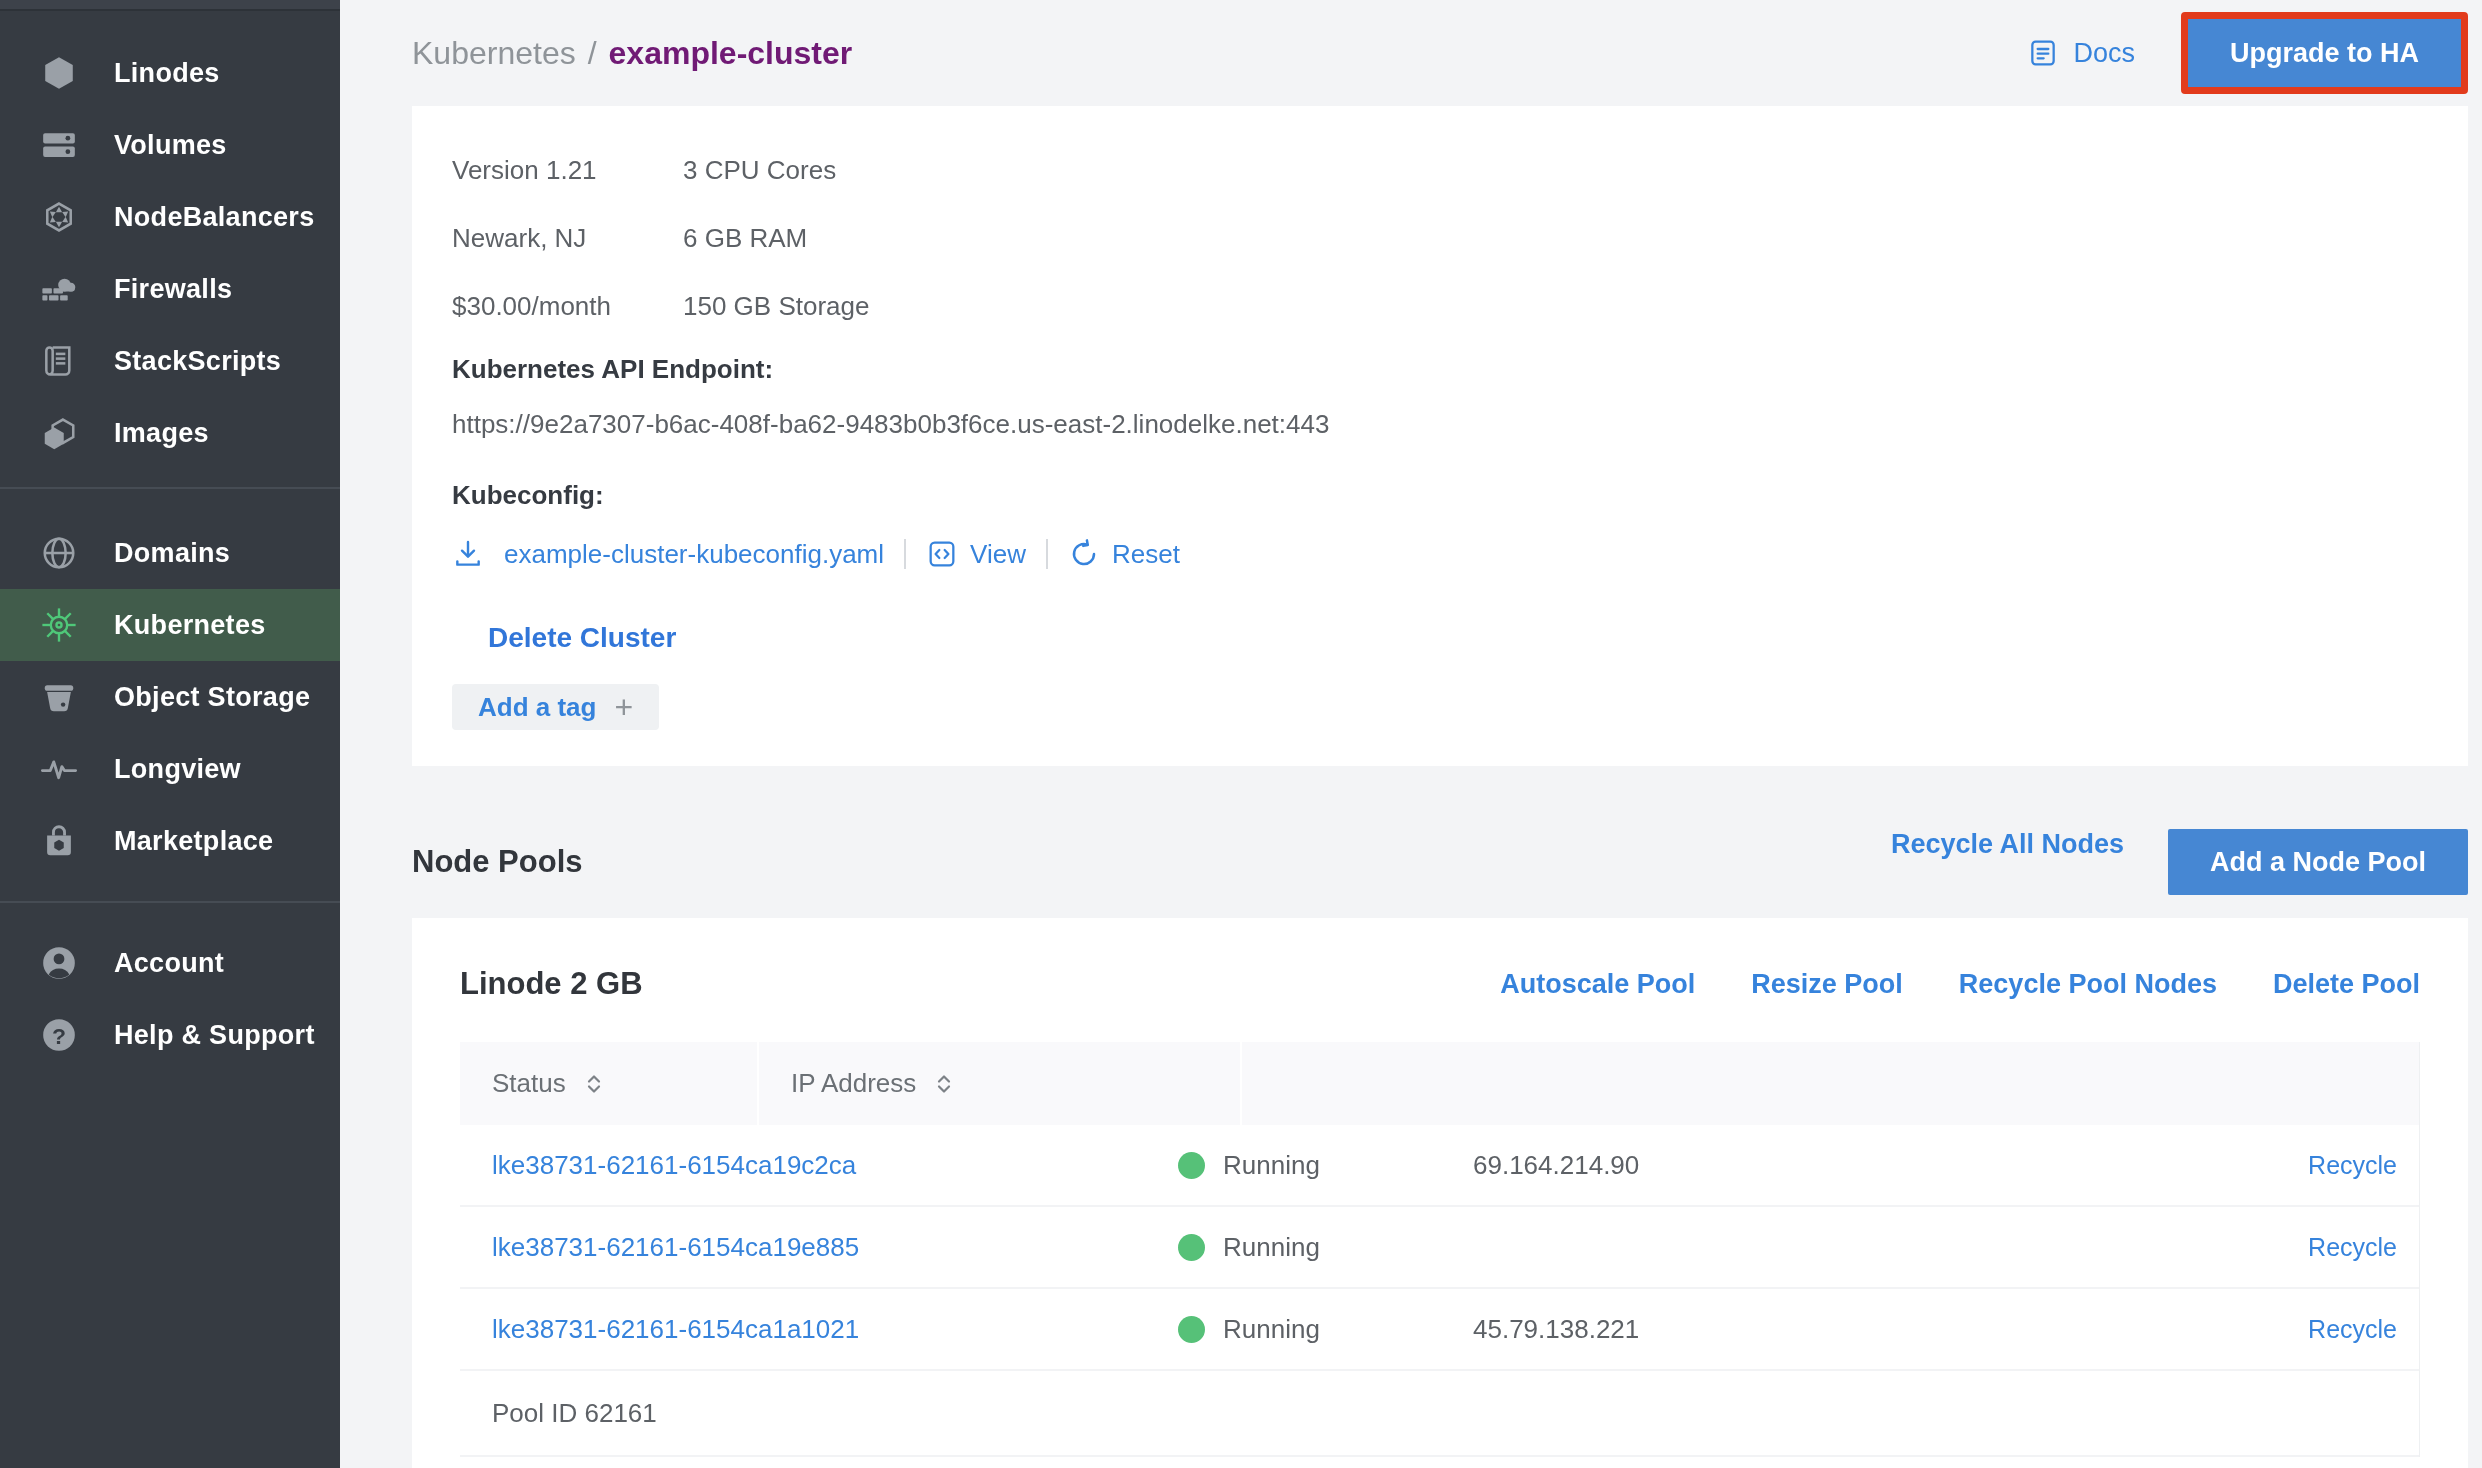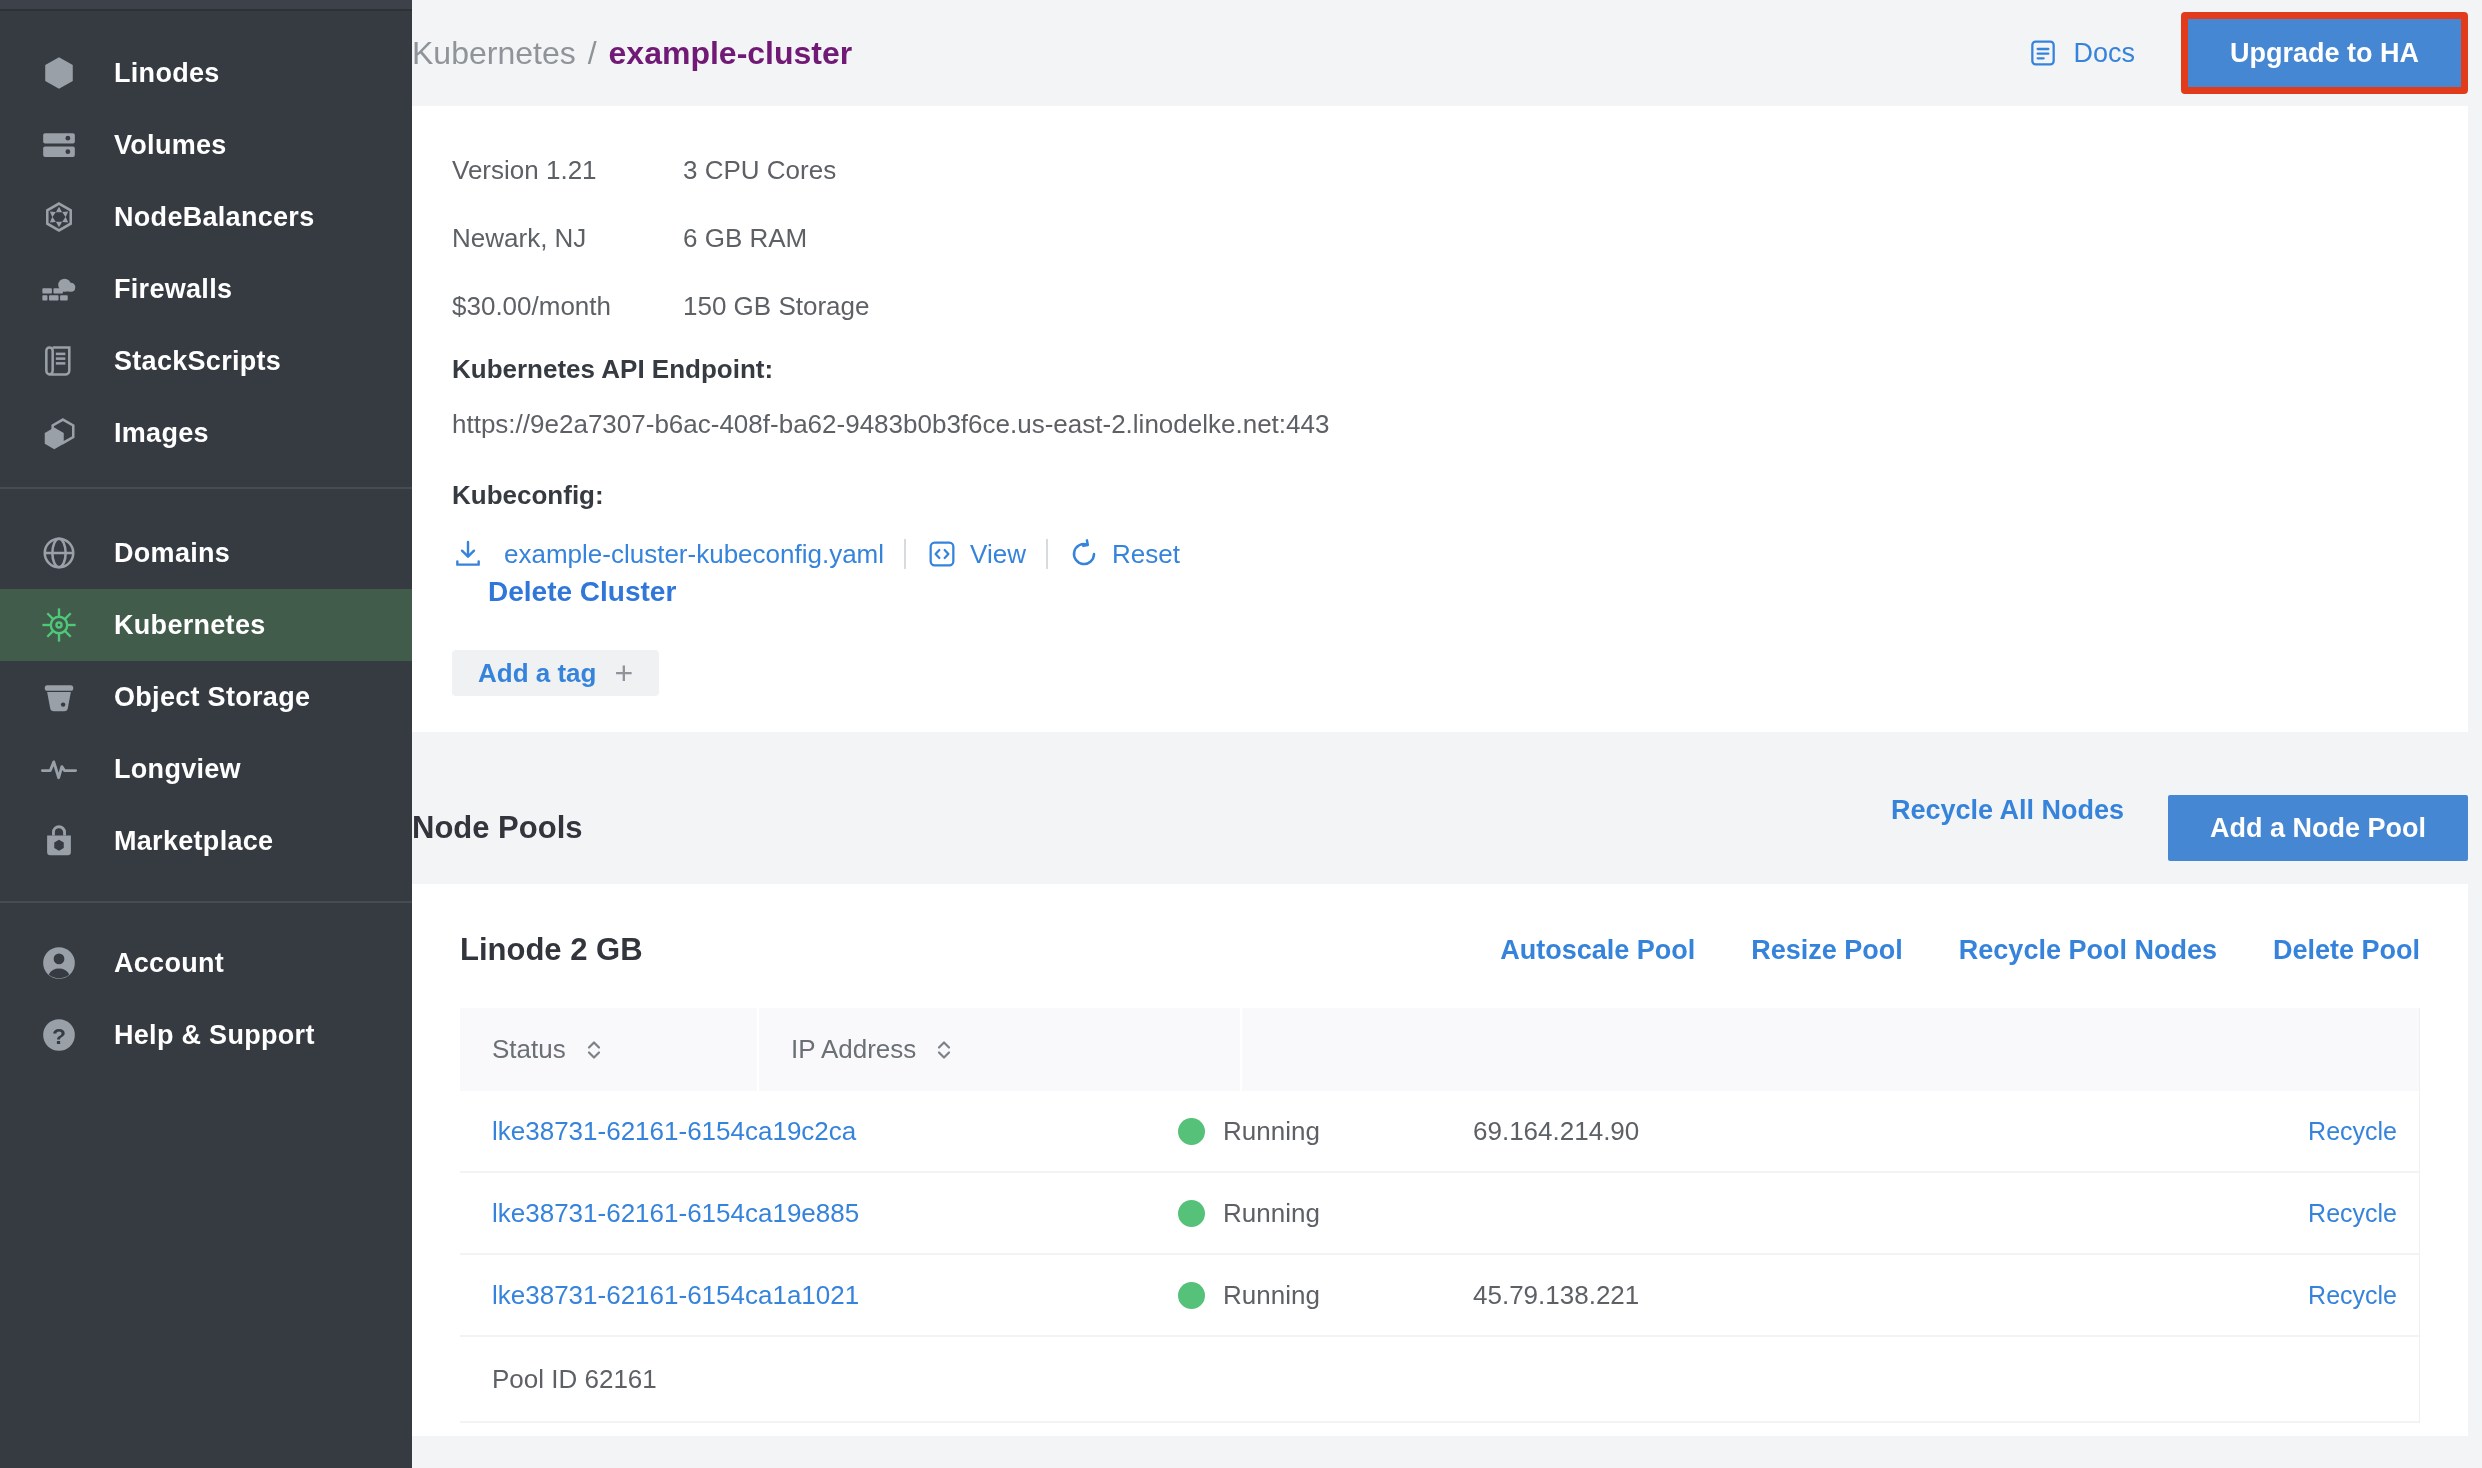--- a/index.html
+++ b/index.html
@@ -8,7 +8,7 @@
   .page { position:relative; width:2482px; height:1468px; overflow:hidden; }
 
   
-  .sidebar { position:absolute; left:0; top:0; width:412px; height:100%; background:#363b42; }
+  .sidebar { position:absolute; left:0; top:0; width:340px; height:100%; background:#363b42; }
   .sidebar-topstrip { height:11px; background:#3d424a; border-bottom:2px solid #2d3238; }
   .nav-group { display:block; }
   .nav-group.top { margin-top:26px; }

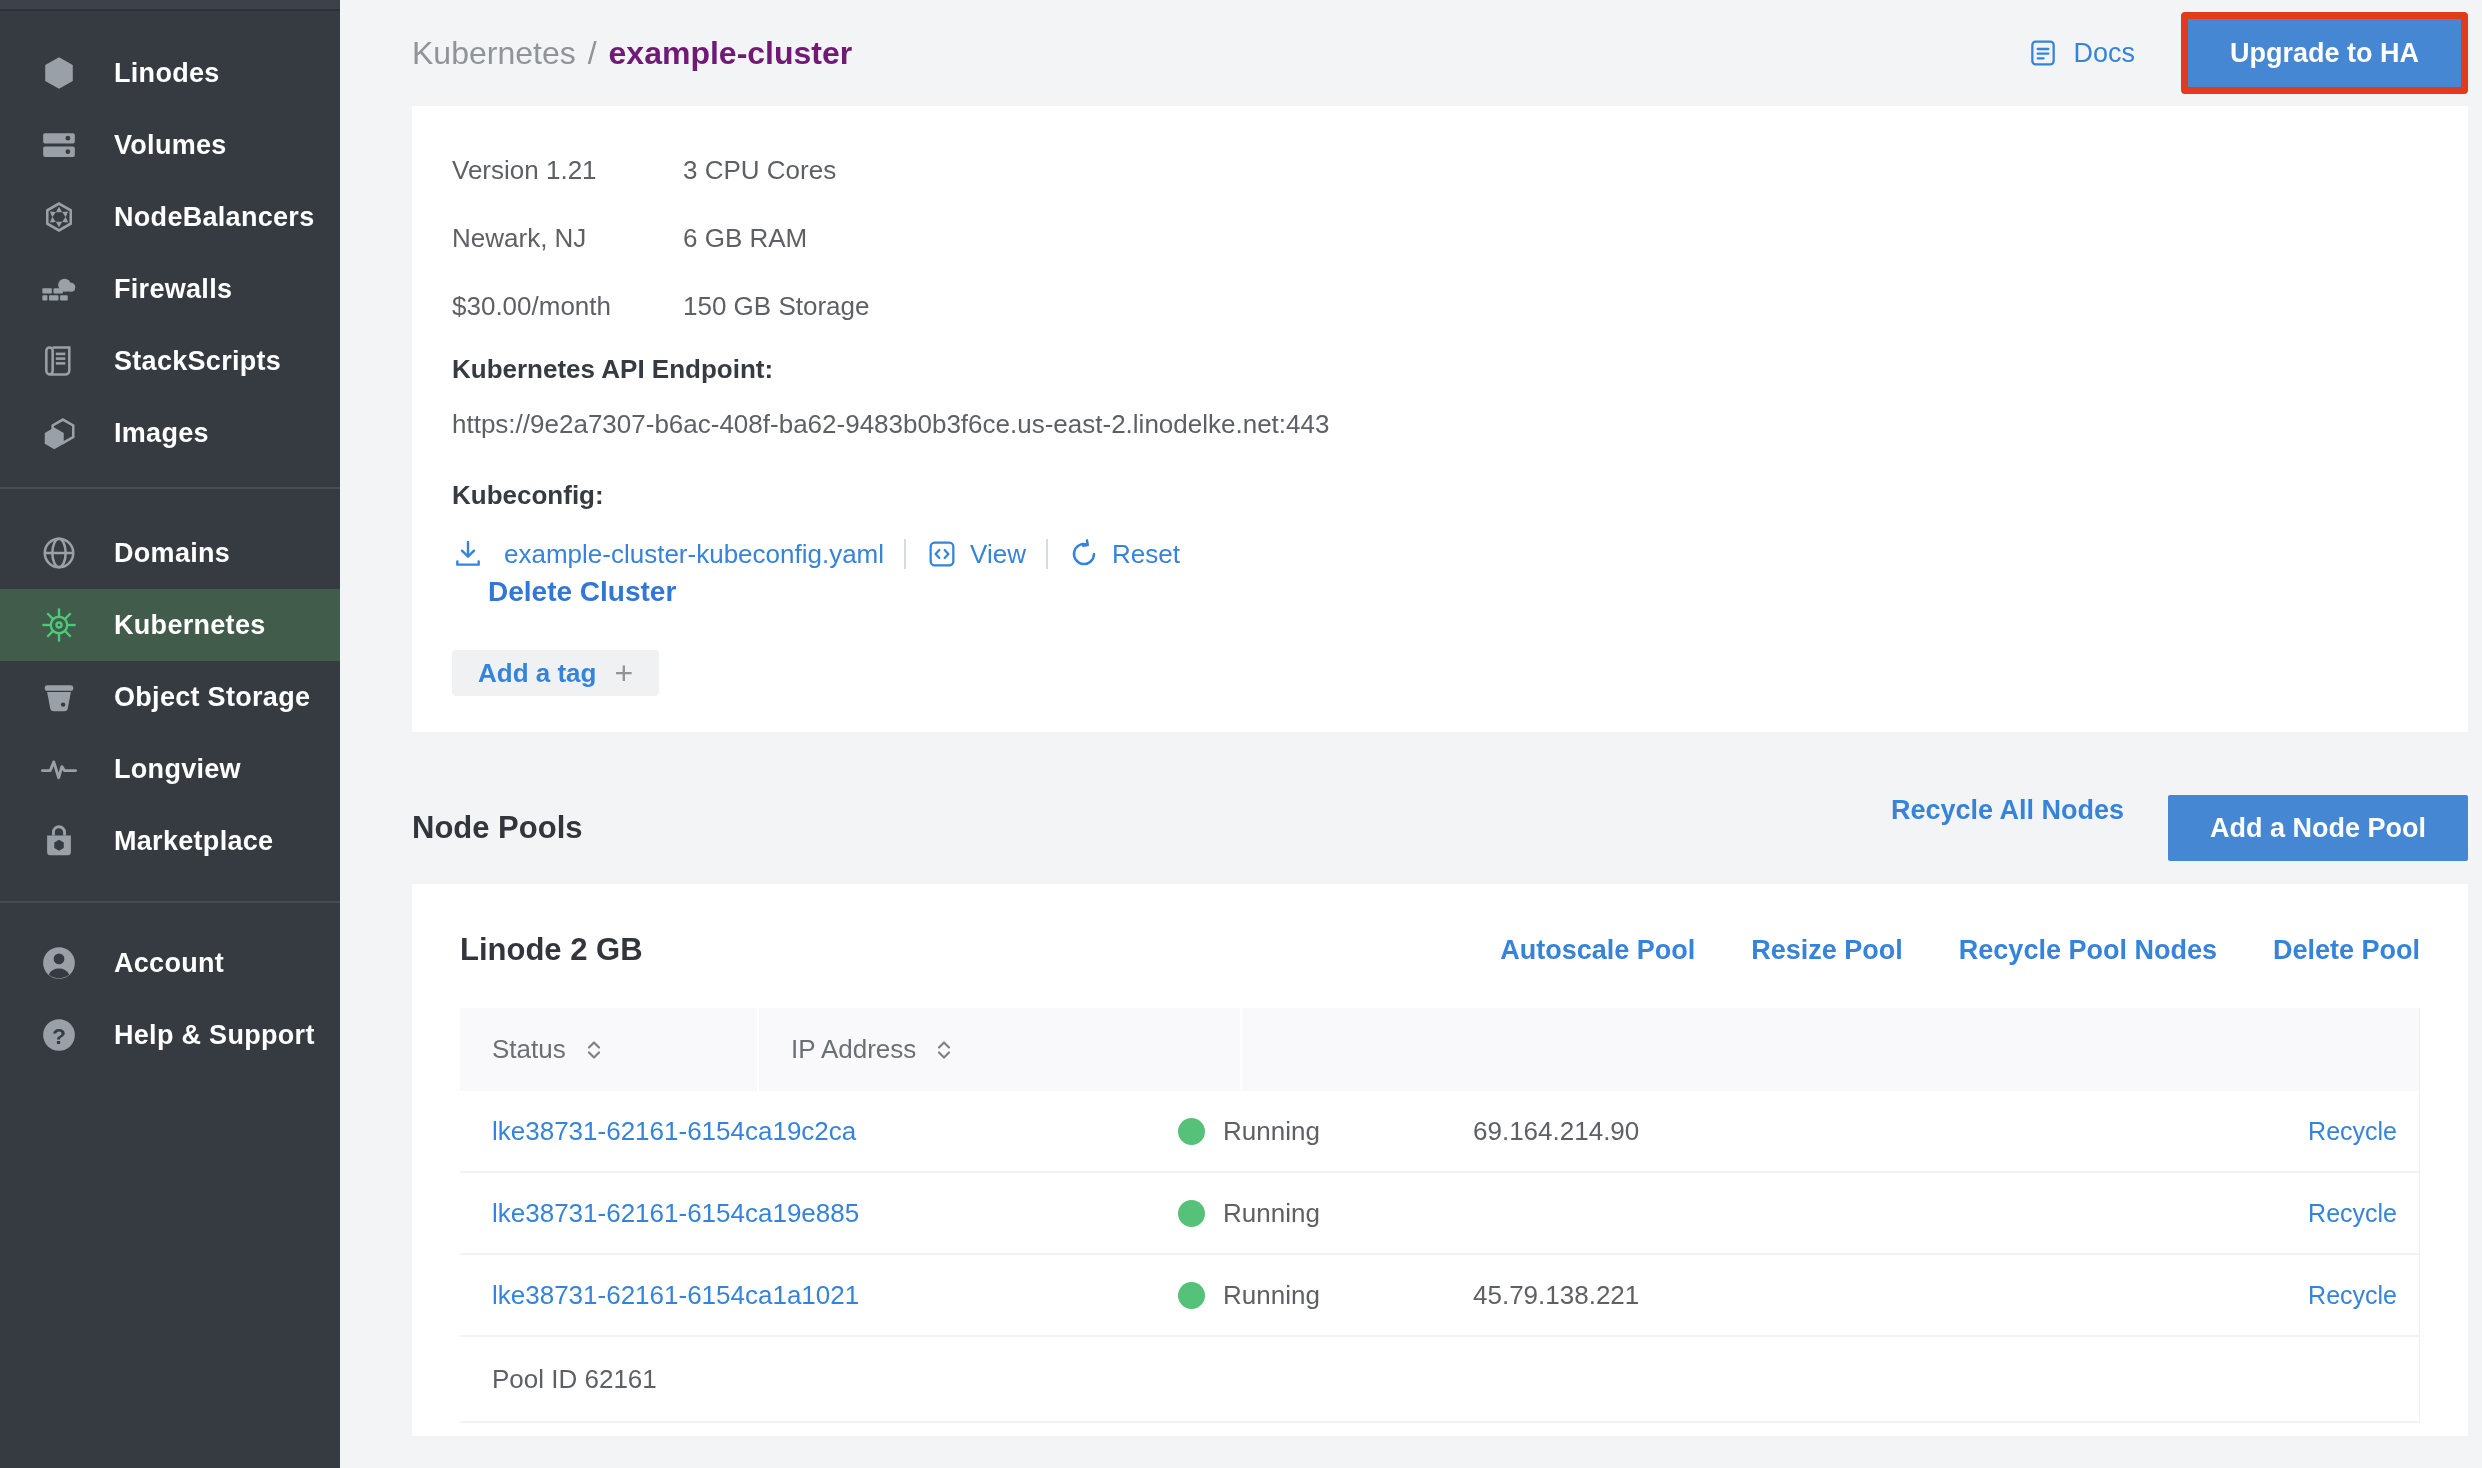--- a/index.html
+++ b/index.html
@@ -54,7 +54,7 @@
   .kc-link { color:#3683dc; text-decoration:none; cursor:pointer; }
   .kc-action { display:flex; align-items:center; gap:12px; cursor:pointer; }
   .vdivider { width:2px; height:30px; background:#d7dade; }
-  .delete-cluster { margin-left:36px; height:44px; display:flex; align-items:flex-start; }
+  .delete-cluster { margin-top:34px; margin-left:36px; height:44px; display:flex; align-items:flex-end; }
   .delete-cluster a { color:#3176d9; font-size:28px; font-weight:700; text-decoration:none; cursor:pointer; }
   .add-tag { margin-top:30px; display:inline-flex; align-items:center; gap:18px; height:46px; padding:0 26px;
              background:#eff1f3; border:none; border-radius:4px; font-family:inherit;

